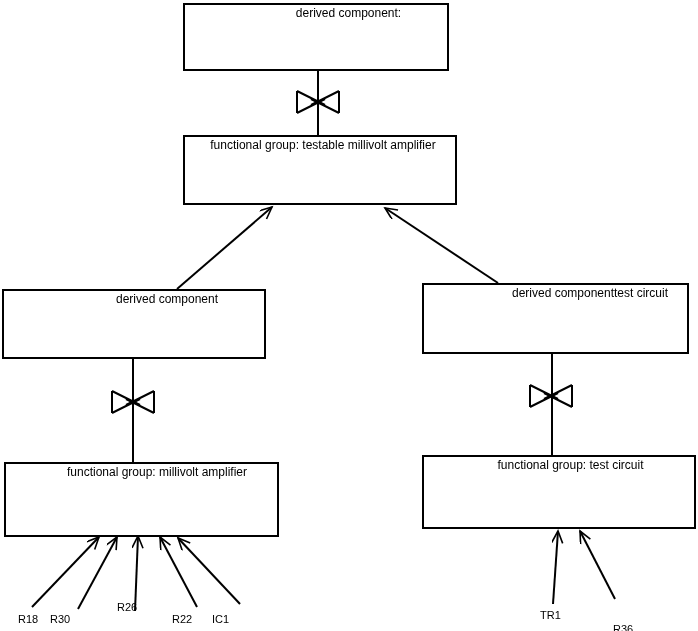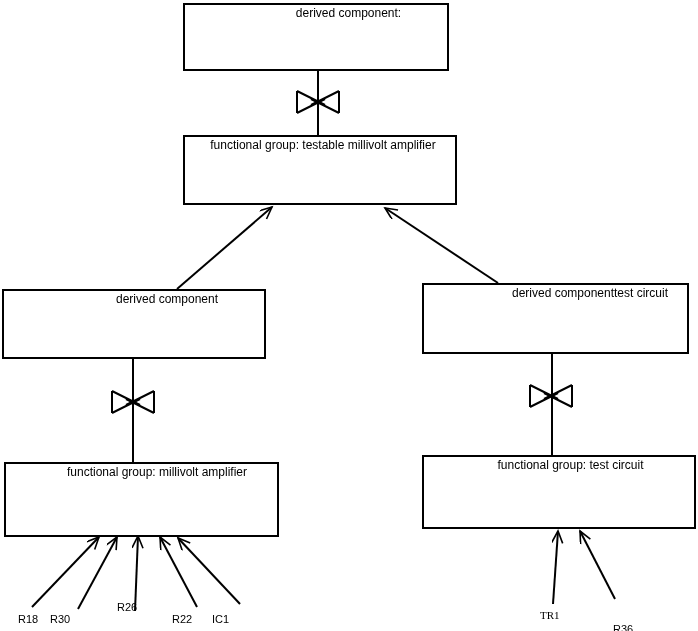--- a/index.html
+++ b/index.html
@@ -46,7 +46,7 @@
   #lbl-r26 { left:117px; top:600px; }
   #lbl-r22 { left:172px; top:612px; }
   #lbl-ic1 { left:212px; top:612px; }
-  #lbl-tr1 { left:540px; top:608px;font-family:Liberation Serif, serif; }
+  #lbl-tr1 { left:540px; top:608px; }
   #lbl-r36 { left:613px; top:622px; }
 </style>
 </head>

